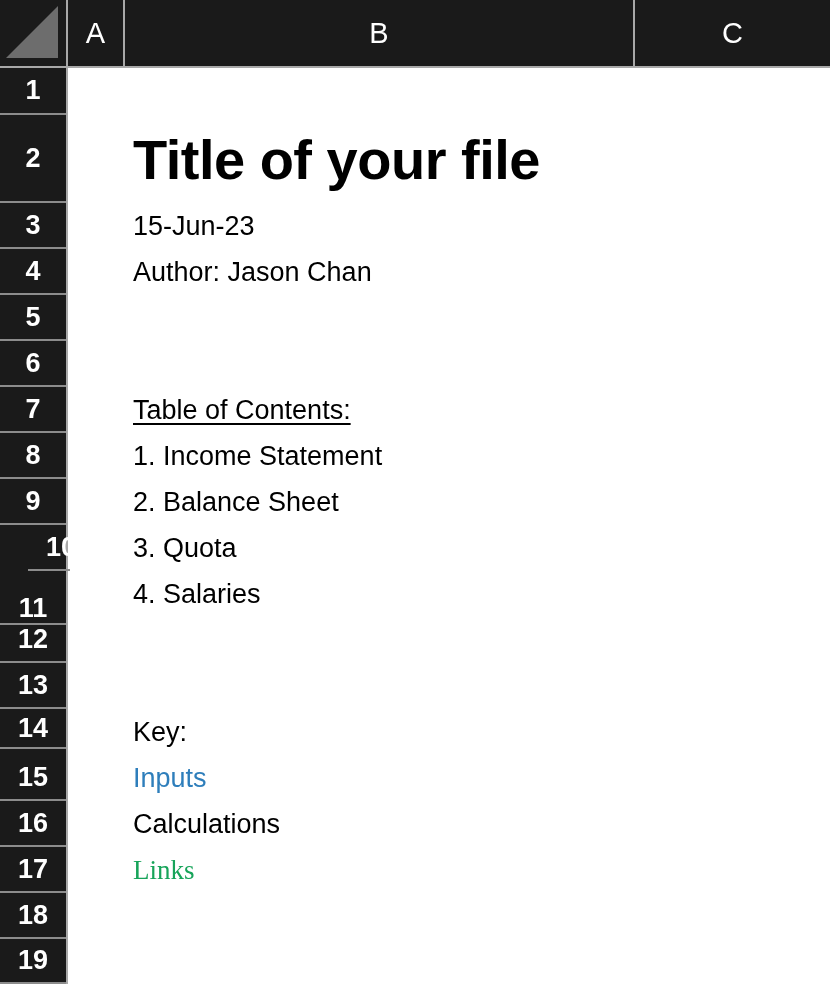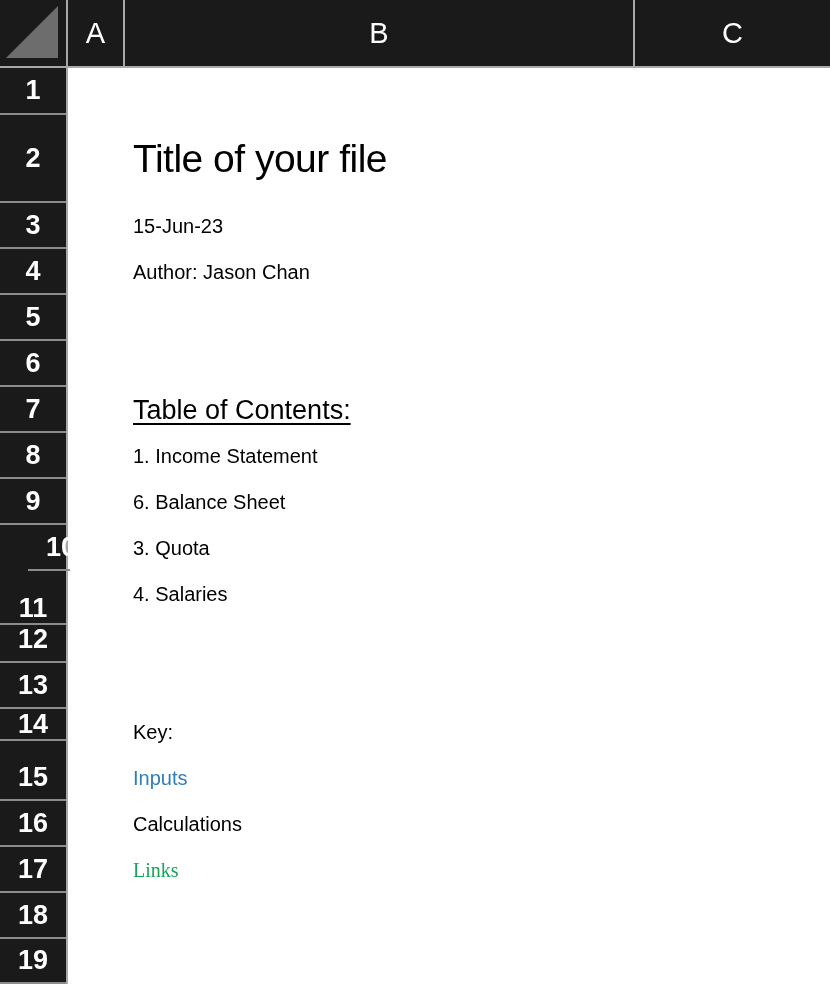--- a/index.html
+++ b/index.html
@@ -122,8 +122,8 @@
 
   .cell-title {
     left: 63px;
-    font-size: 39px;
-    font-weight: 400;
+    font-size: 56px;
+    font-weight: 700;
     color: #000000;
     letter-spacing: -0.5px;
   }

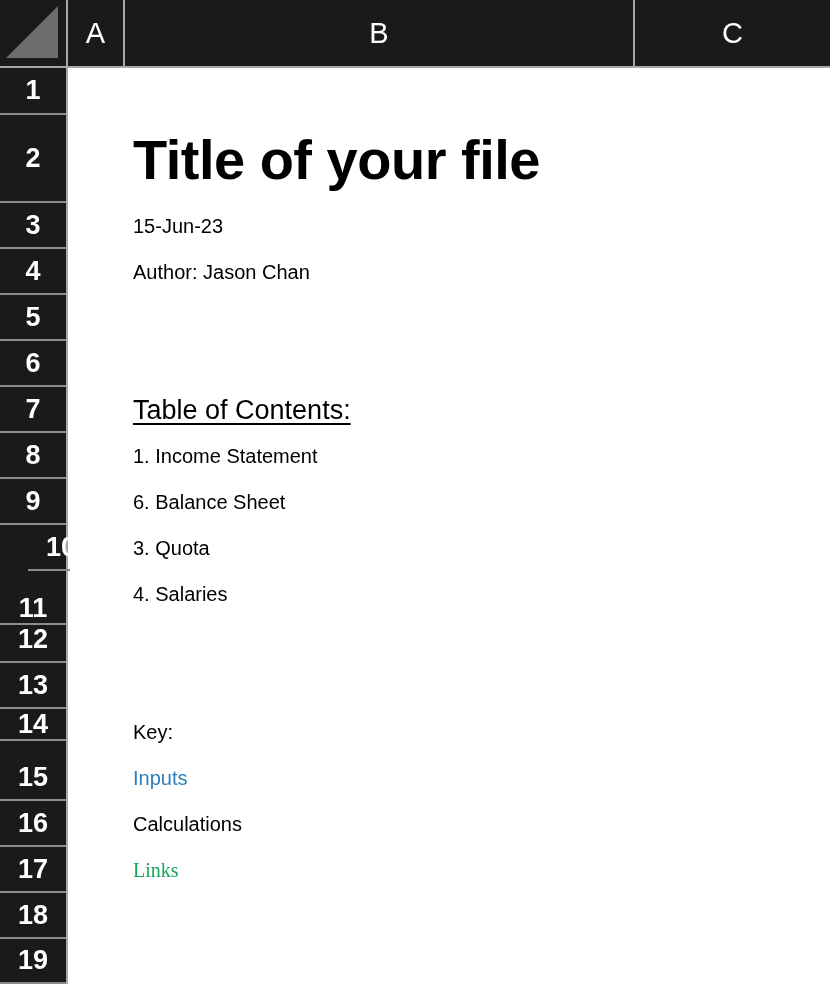--- a/index.html
+++ b/index.html
@@ -129,7 +129,7 @@
   }
   .cell-text {
     left: 63px;
-    font-size: 20px;
+    font-size: 27px;
     font-weight: 400;
     color: #000000;
   }

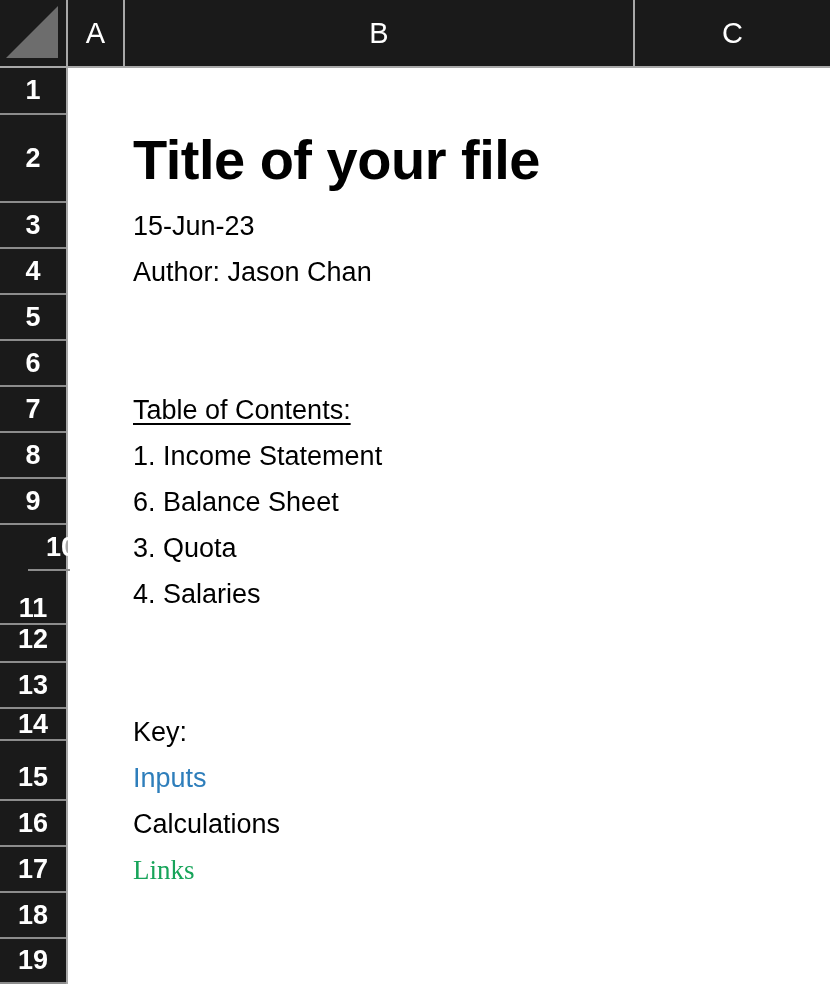--- a/index.html
+++ b/index.html
@@ -193,7 +193,7 @@
 
     <div class="cell cell-text" style="top:363px;height:46px;">1. Income Statement</div>
 
-    <div class="cell cell-text" style="top:409px;height:46px;">6. Balance Sheet</div>
+    <div class="cell cell-text" style="top:409px;height:46px;">2. Balance Sheet</div>
 
     <div class="cell cell-text" style="top:455px;height:46px;">3. Quota</div>
 

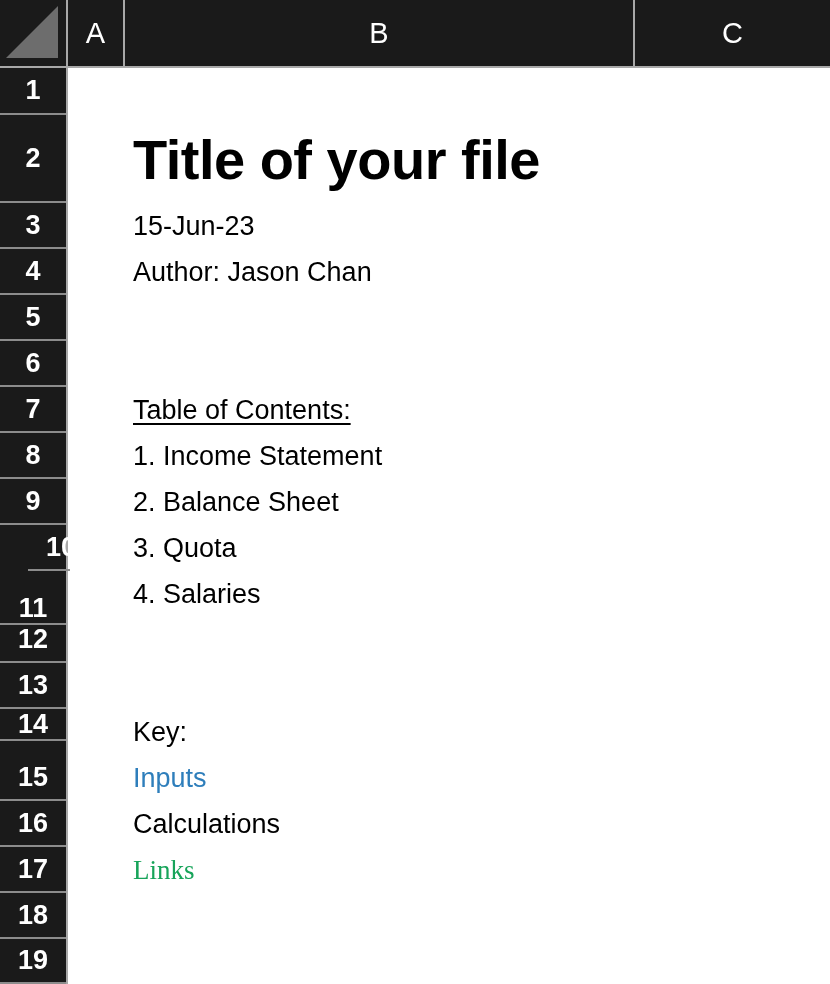--- a/index.html
+++ b/index.html
@@ -173,7 +173,7 @@
     <div class="row-head" style="top:525px;height:32px;">11</div>
     <div class="row-head" style="top:549px;height:46px;">12</div>
     <div class="row-head" style="top:595px;height:46px;">13</div>
-    <div class="row-head" style="top:641px;height:32px;">14</div>
+    <div class="row-head" style="top:641px;height:40px;">14</div>
     <div class="row-head" style="top:687px;height:46px;">15</div>
     <div class="row-head" style="top:733px;height:46px;">16</div>
     <div class="row-head" style="top:779px;height:46px;">17</div>

